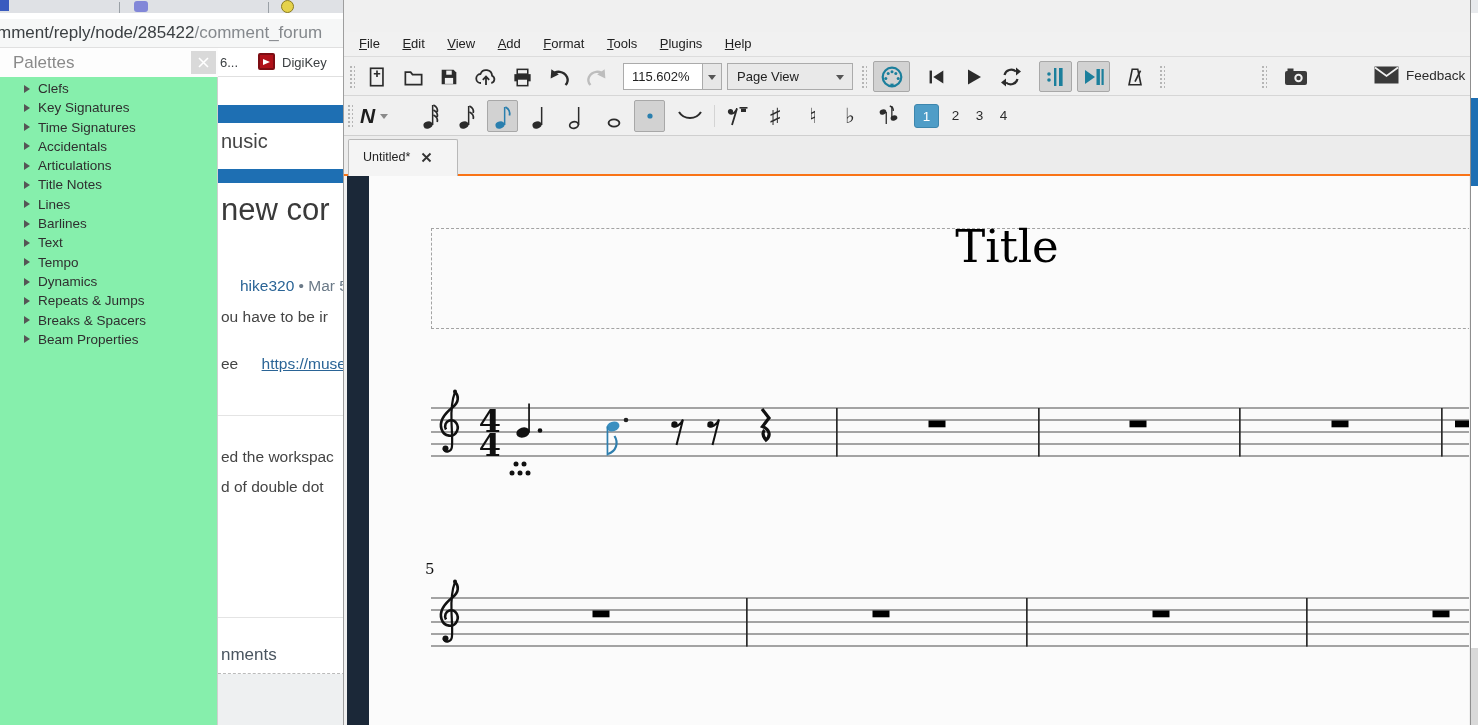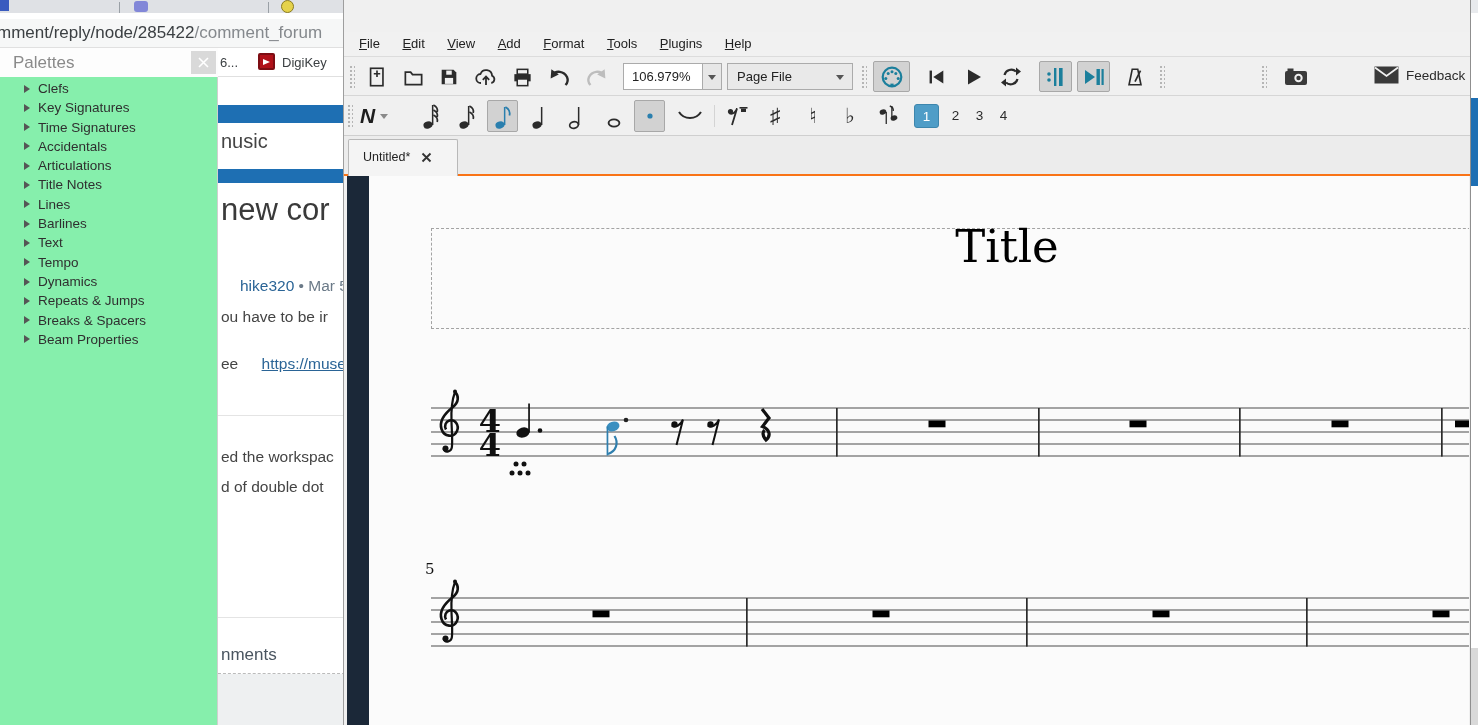--- a/index.html
+++ b/index.html
@@ -220,7 +220,7 @@
           <polygon points="18.5,3 23,11 14,11" fill="#bdbdbd" transform="rotate(25 19 8)"></polygon>
         </svg>
     </div>
-    <div id="zoom-box">106.979%</div>
+    <div id="zoom-box">115.602%</div>
     <div id="zoom-arrow">
         <span class="dd-arrow" style="left:5px;top:11px"></span>
       </div>

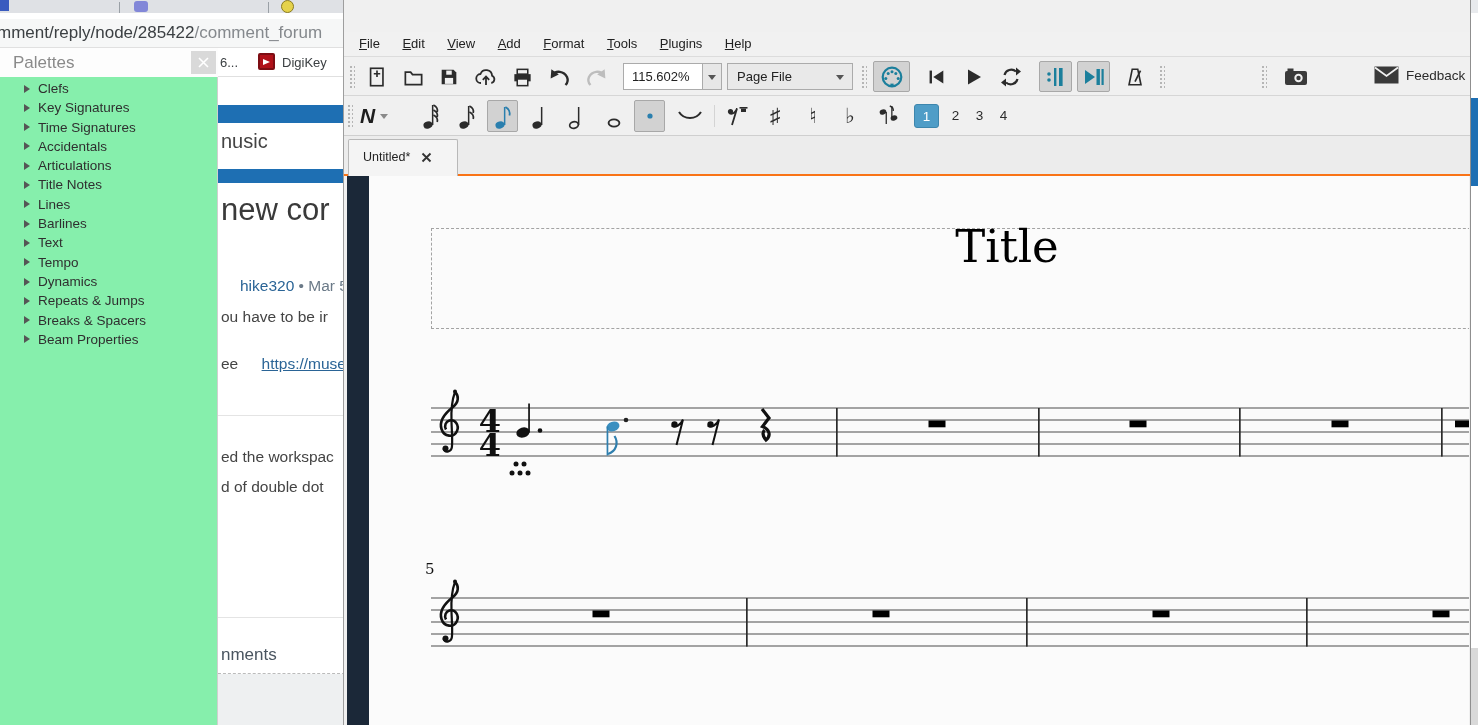--- a/index.html
+++ b/index.html
@@ -224,7 +224,7 @@
     <div id="zoom-arrow">
         <span class="dd-arrow" style="left:5px;top:11px"></span>
       </div>
-    <div id="view-combo"><span>Page File</span><span class="dd-arrow" style="left:108px;top:11px"></span></div>
+    <div id="view-combo"><span>Page View</span><span class="dd-arrow" style="left:108px;top:11px"></span></div>
     <div class="handle" style="left:517px"></div>
     <div class="tbtn pressed" style="left:529px;top:4px;width:37px;height:31px">
       <svg width="24" height="24" viewBox="0 0 24 24">

